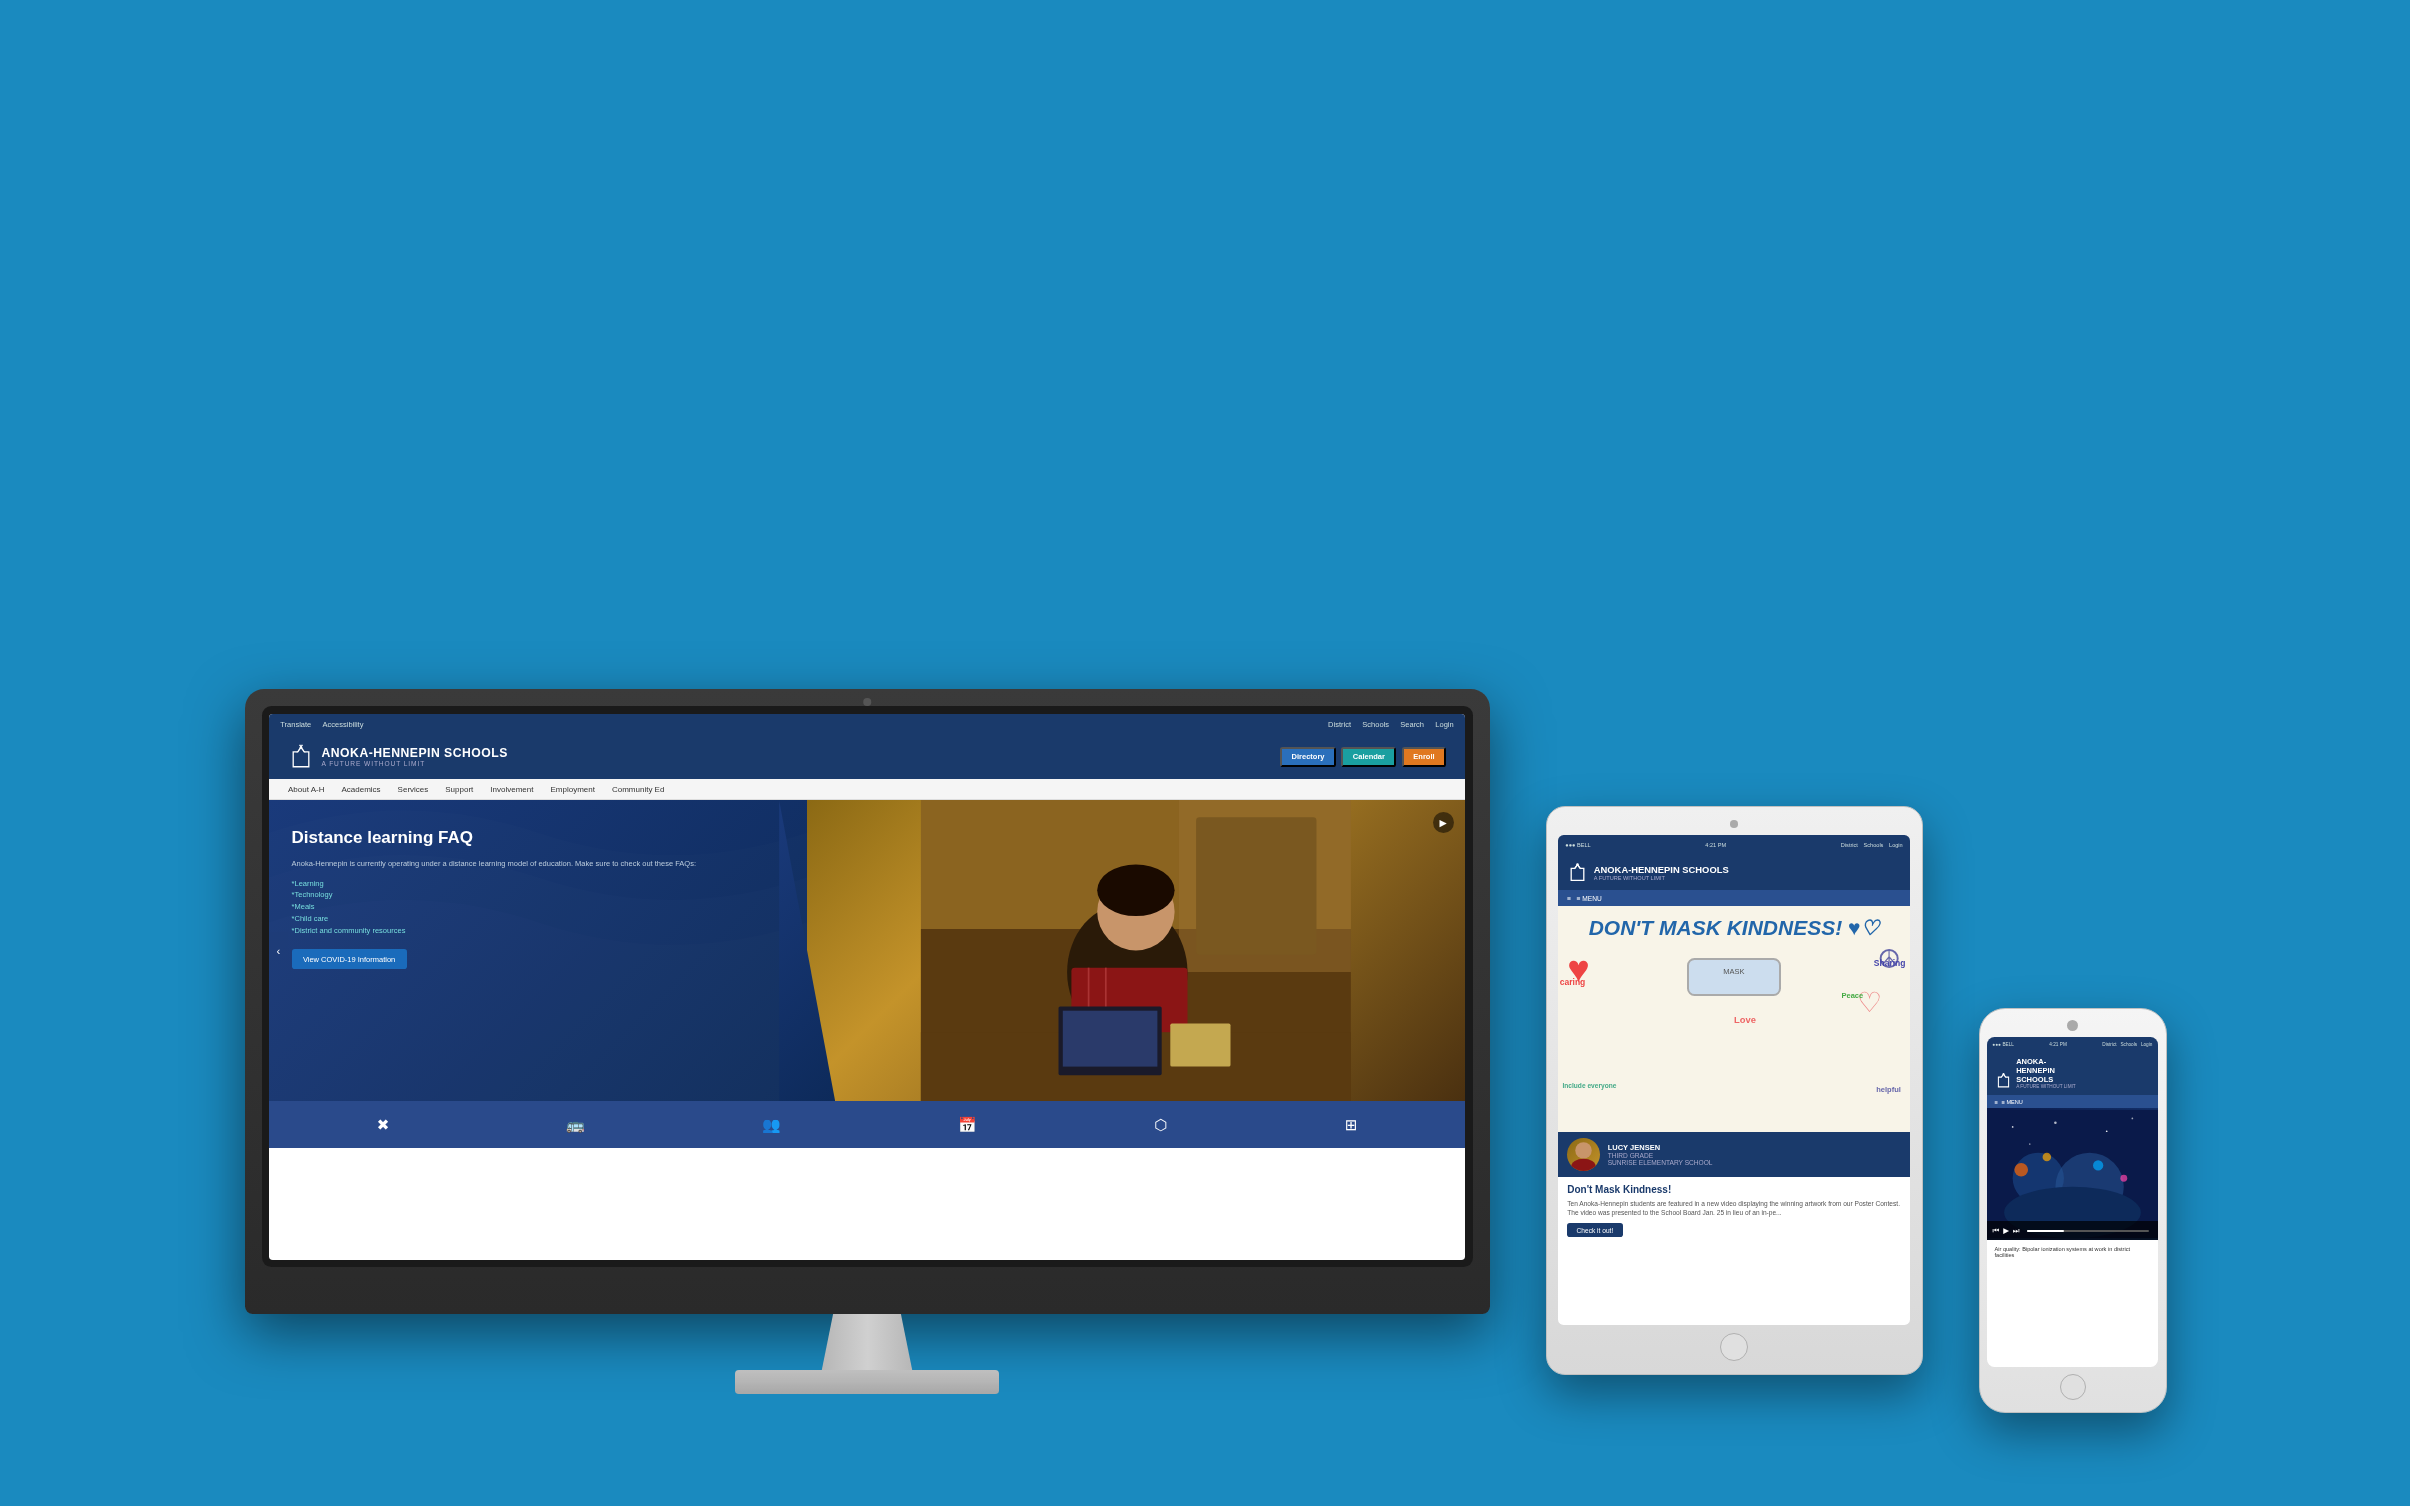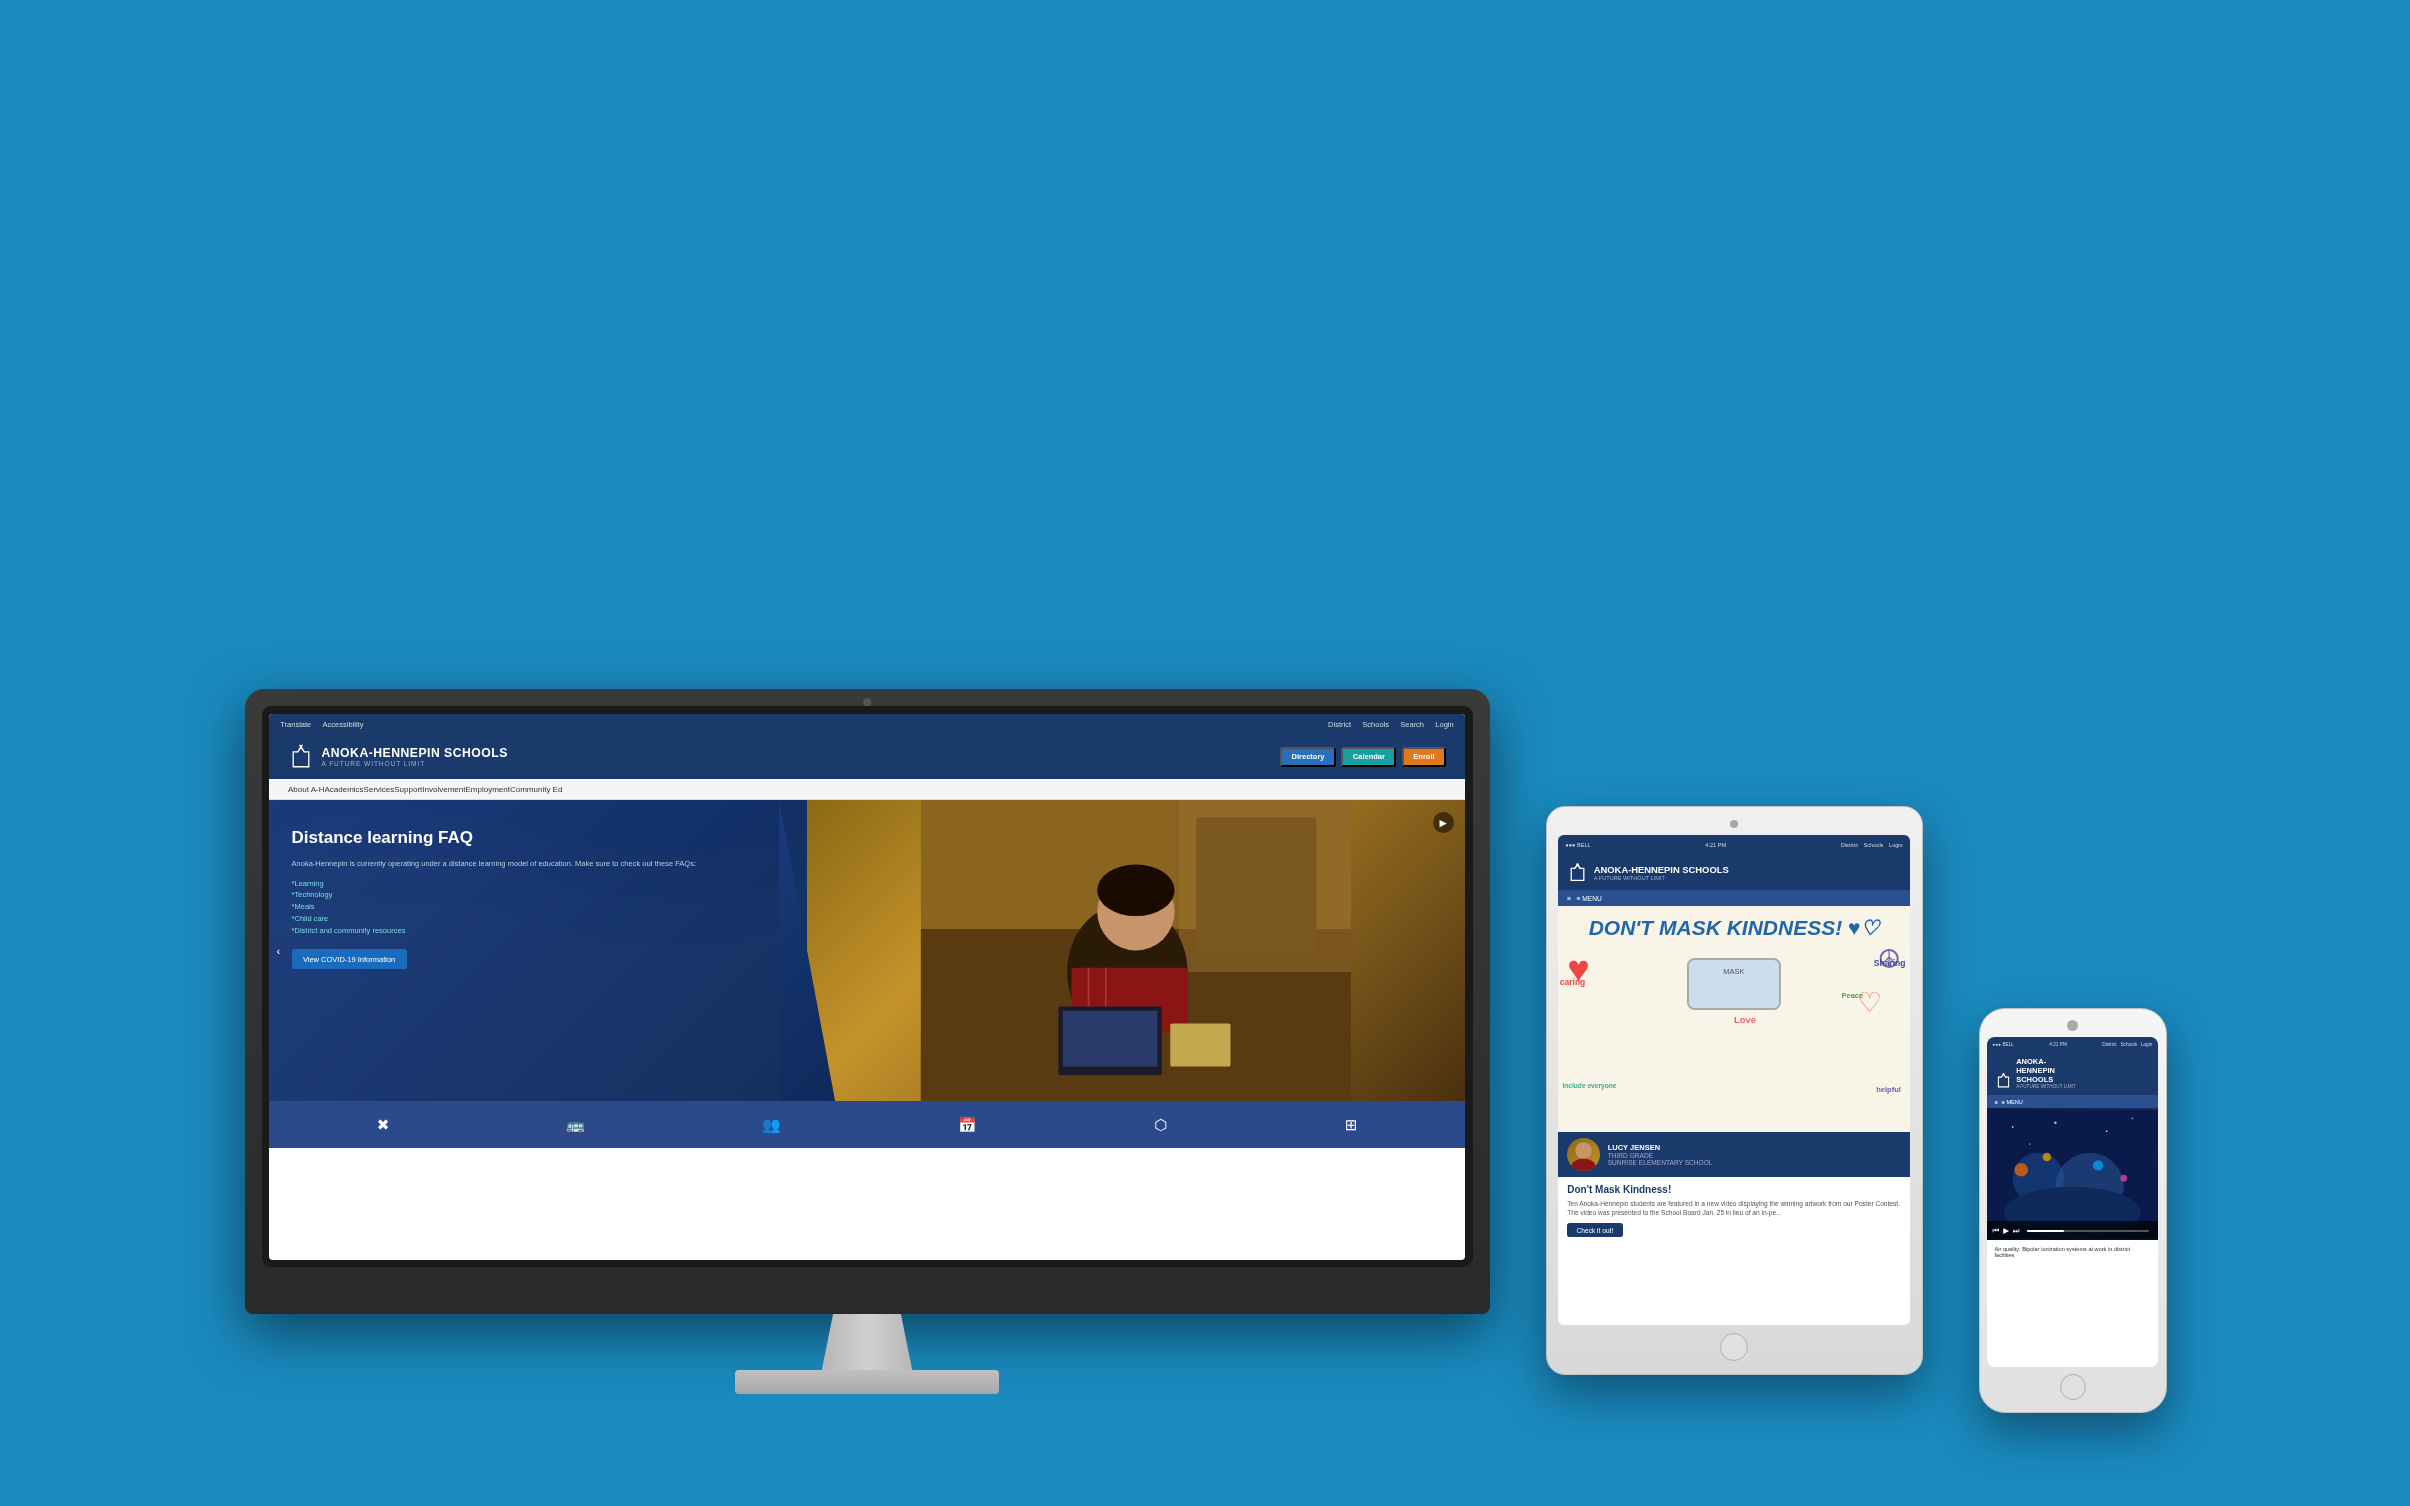--- a/index.html
+++ b/index.html
@@ -160,6 +160,7 @@
       background: #f5f5f5;
       padding: 5.6px 19px;
       display: flex;
+      gap: 17px;
       border-bottom: 0.9px solid #ddd;
       font-size: 8px;
       color: #333;

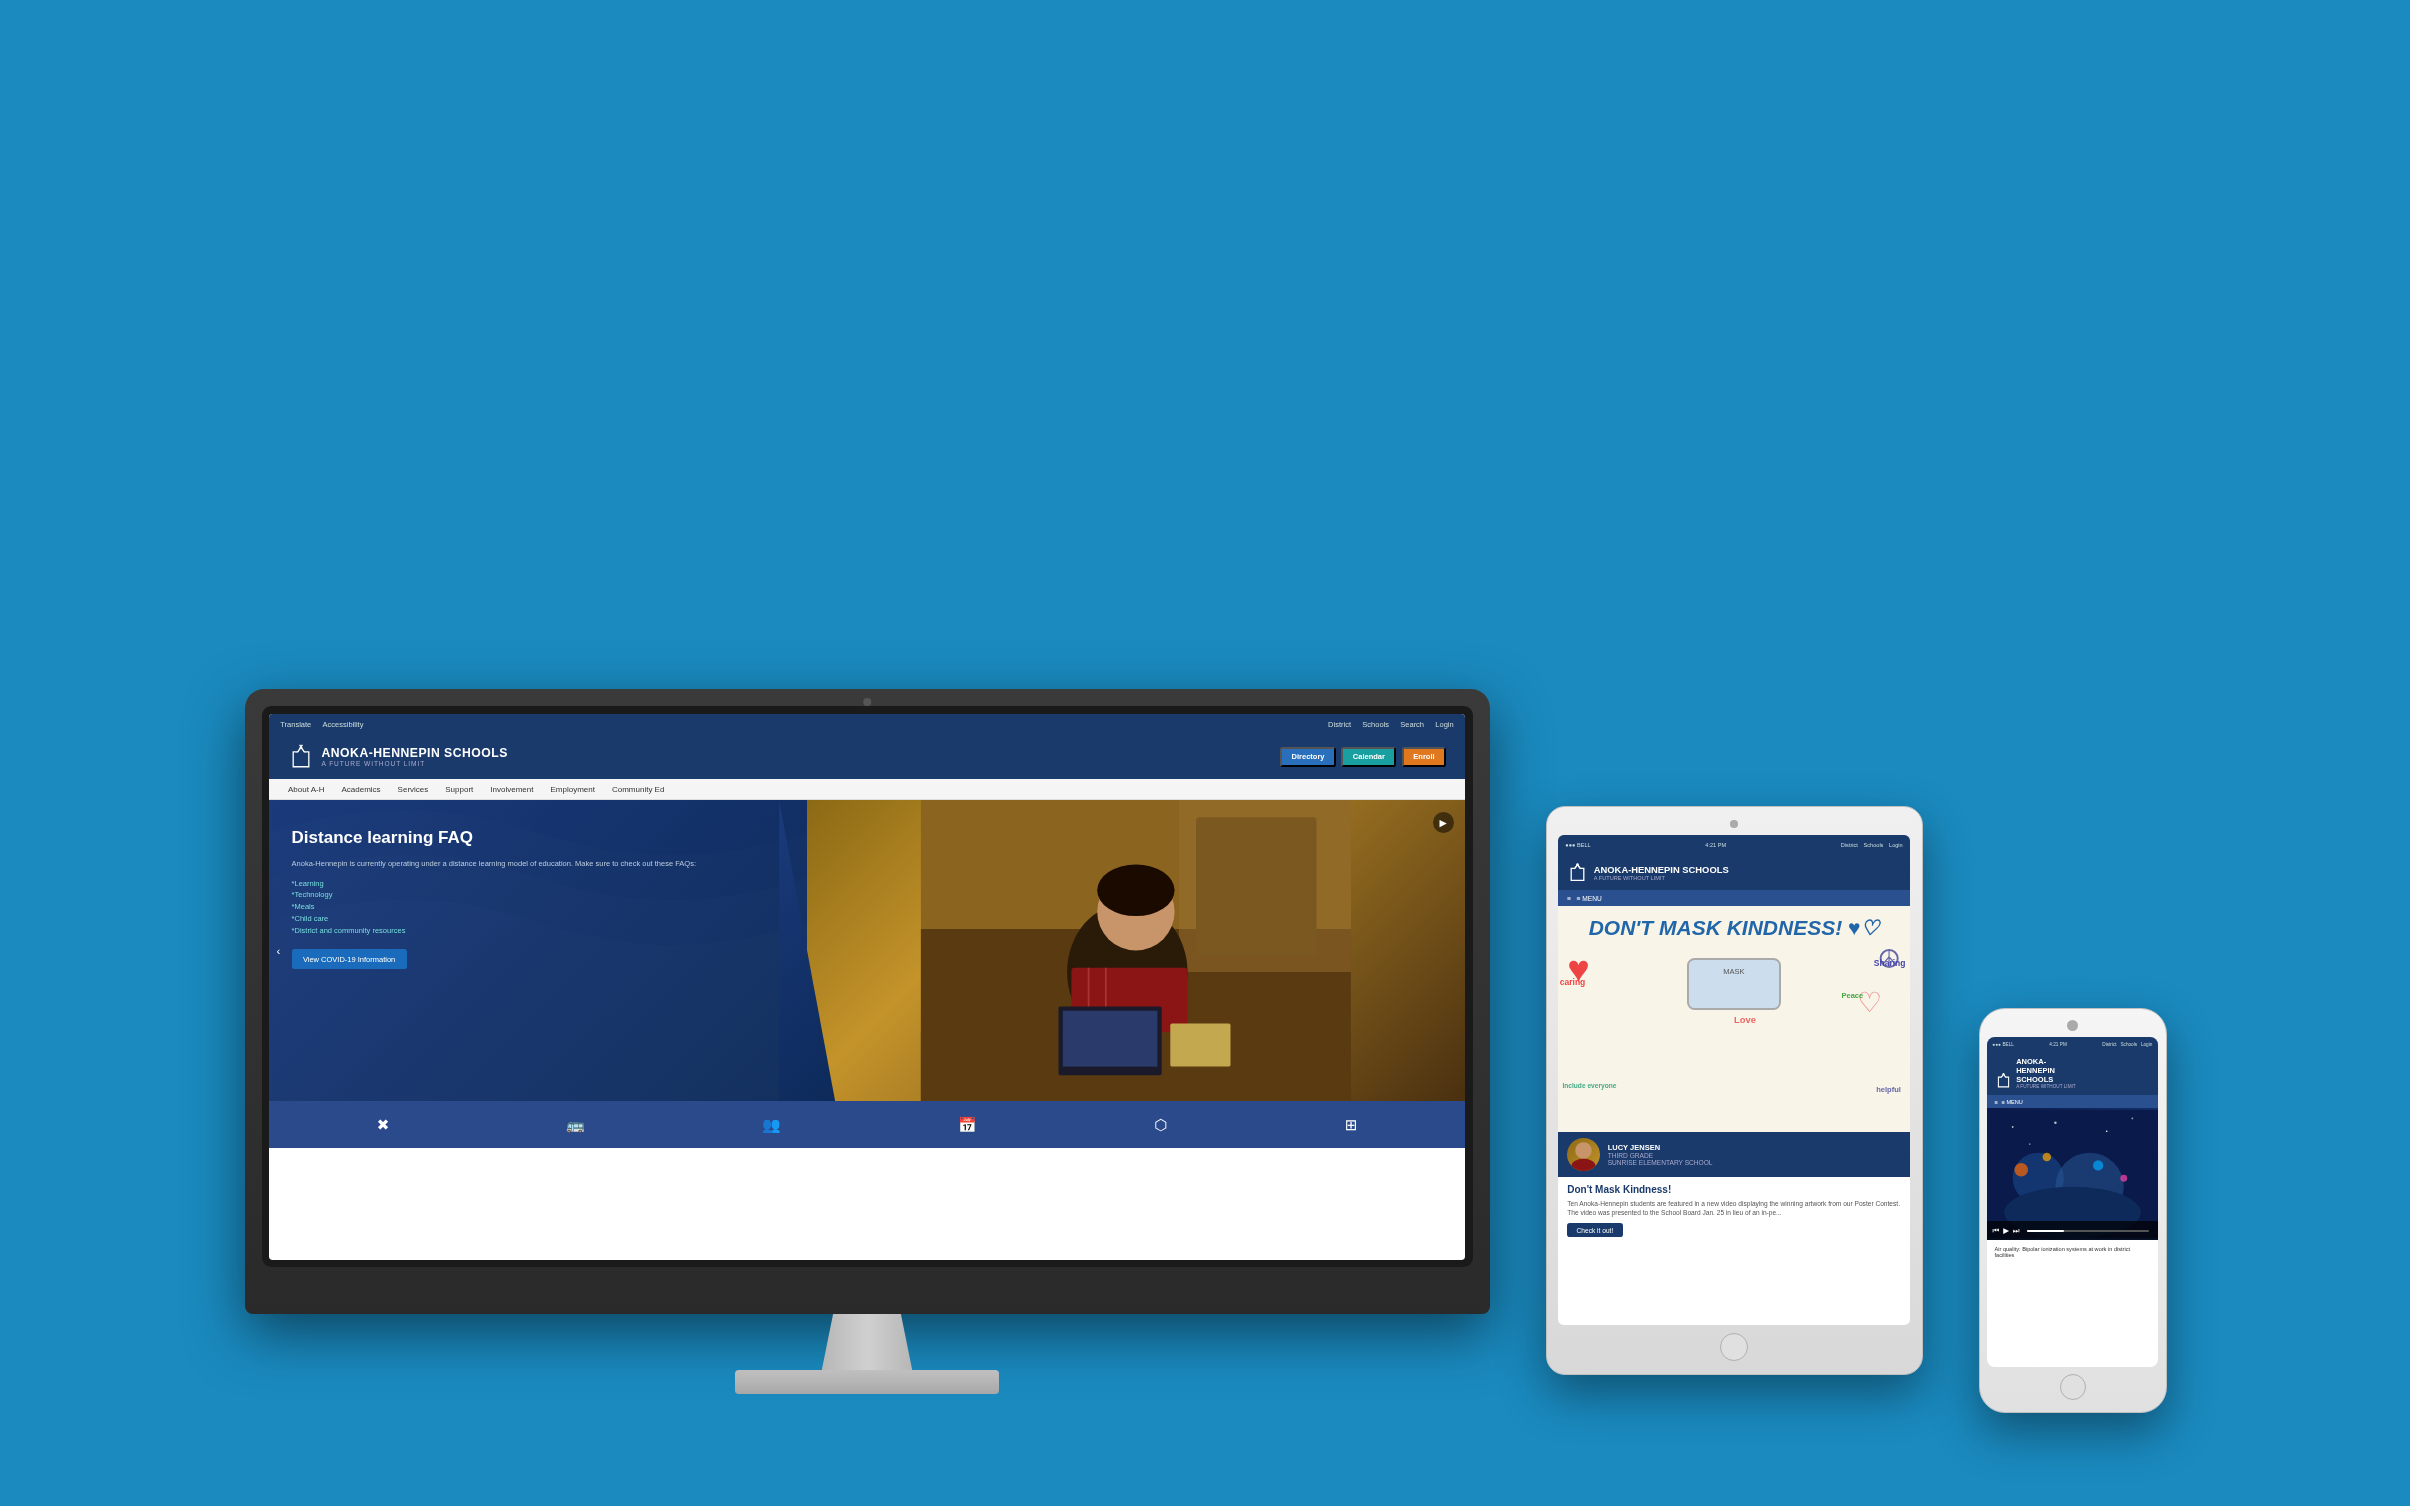--- a/index.html
+++ b/index.html
@@ -444,7 +444,7 @@
       left: 50%;
       transform: translateX(-50%);
       width: 94px;
-      height: 52px;
+      height: 38px;
       border: 2.8px solid #aaa;
       border-radius: 7.5px;
       background: #cde;

